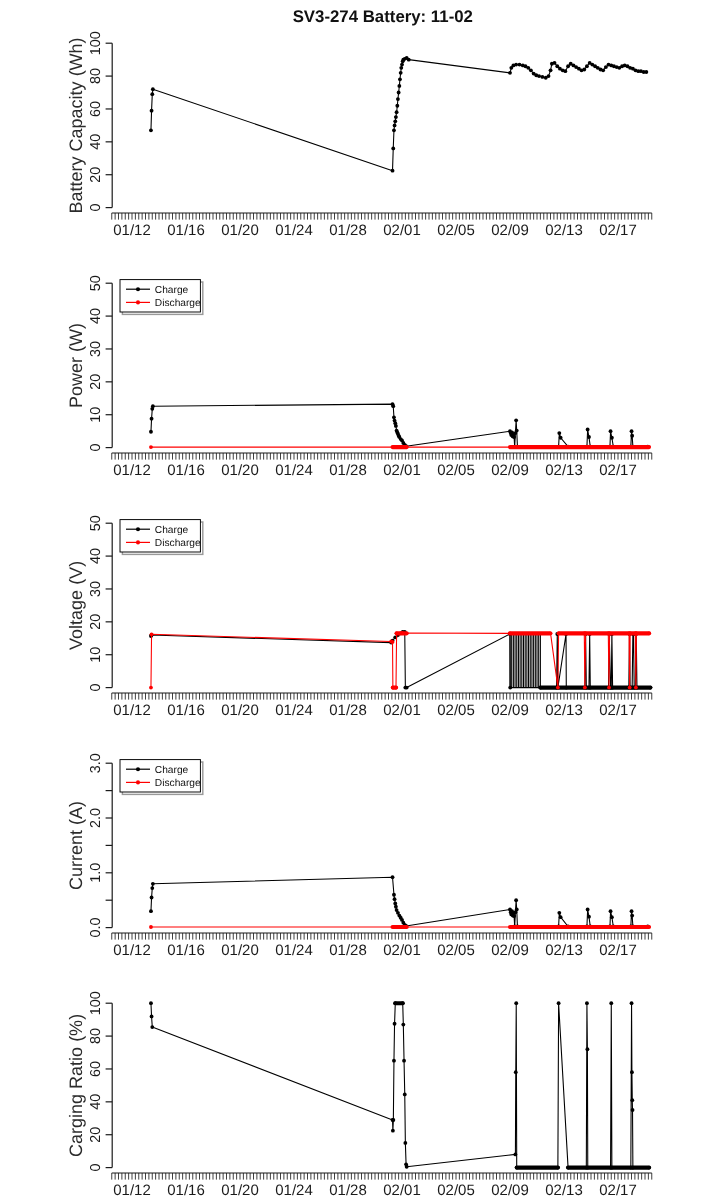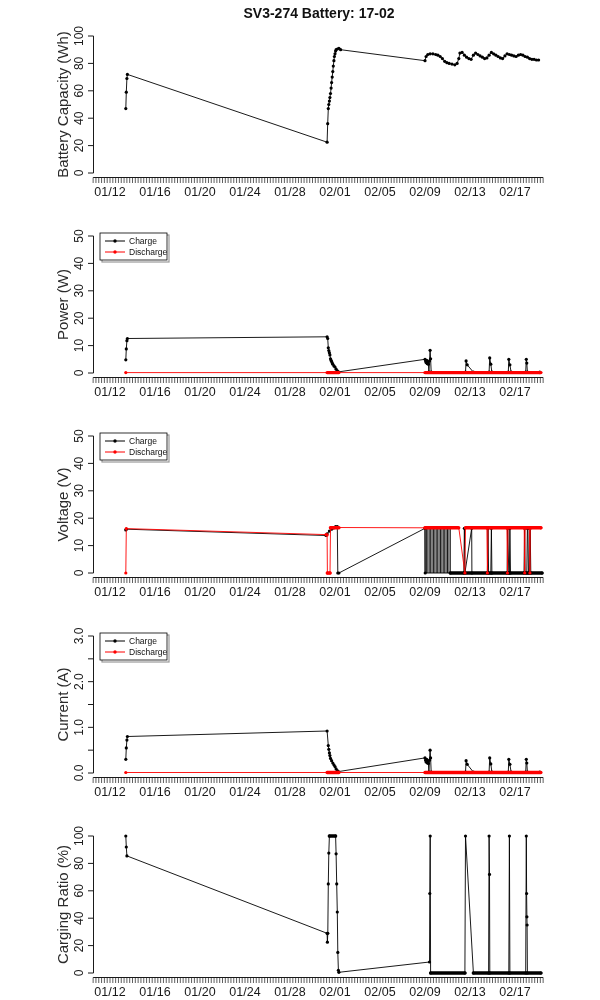--- a/index.html
+++ b/index.html
@@ -13,7 +13,7 @@
 <body>
 
 <div class="page">
-  <div class="chart-title">SV3-274 Battery: 17-02</div>
+  <div class="chart-title">SV3-274 Battery: 11-02</div>
   <svg class="panel" viewBox="0 0 600 200">
       <line x1="93.5" y1="36" x2="93.5" y2="173" stroke="#1a1a1a" stroke-width="1"></line>
       <line x1="88" y1="173" x2="93.5" y2="173" stroke="#1a1a1a" stroke-width="1"></line>

